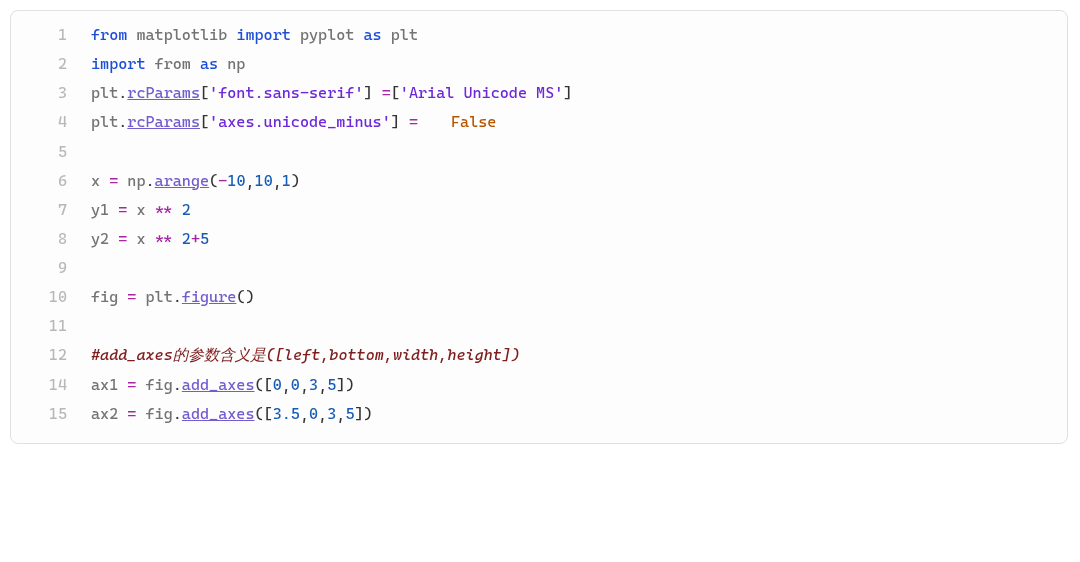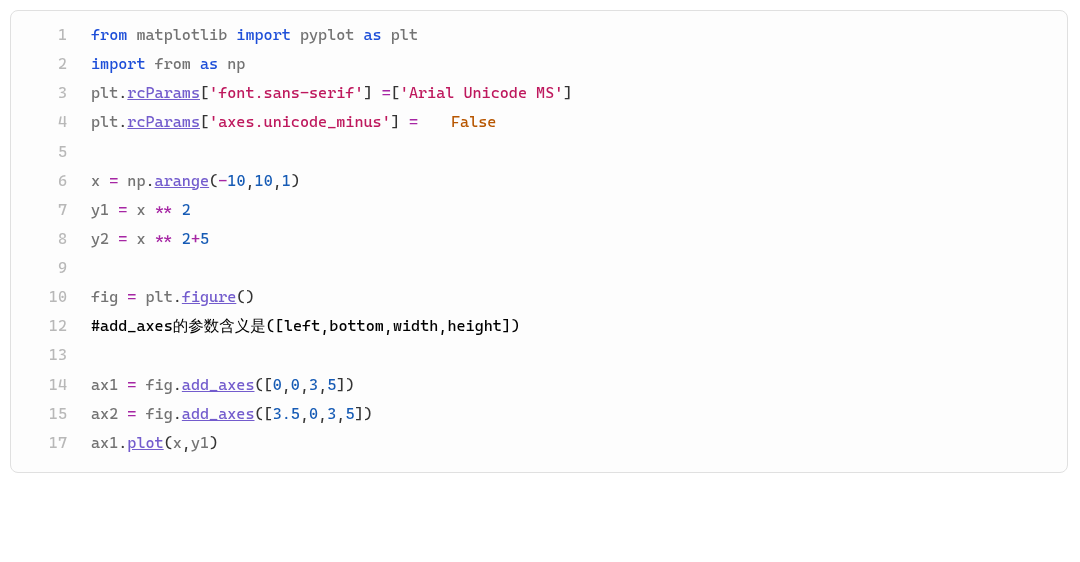--- a/index.html
+++ b/index.html
@@ -40,7 +40,7 @@
   .id   { color: #737373; }   
   .fn   { color: #735ccd; text-decoration: underline; }   
   .op   { color: #a626a4; }   
-  .str  { color: #be185d; text-align: right; }   
+  .str  { color: #6d28d9; text-align: right; }   
   .num  { color: #165bb5; }   
   .bool { color: #b75600; margin-left: 33px; }   
   .pun  { color: #333333; }   

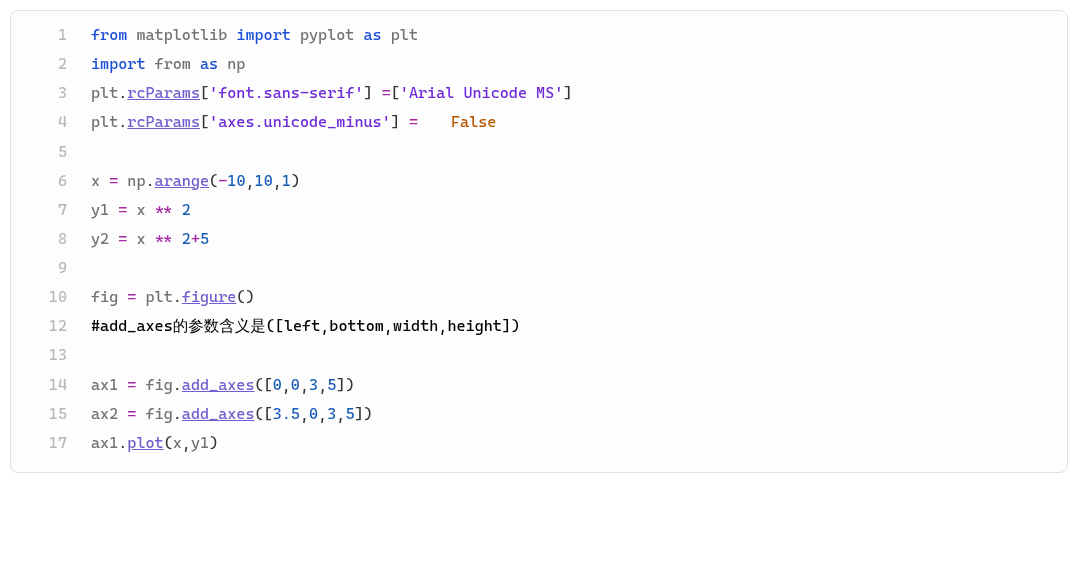--- a/index.html
+++ b/index.html
@@ -60,6 +60,7 @@
     <div class="code-line"><span class="gutter">8</span><span class="code"><span class="id">y2 </span><span class="op">=</span><span class="id"> x </span><span class="op">**</span><span class="id"> </span><span class="num">2</span><span class="op">+</span><span class="num">5</span></span></div>
     <div class="code-line"><span class="gutter">9</span><span class="code"></span></div>
     <div class="code-line"><span class="gutter">10</span><span class="code"><span class="id">fig </span><span class="op">=</span><span class="id"> plt</span><span class="pun">.</span><span class="fn">figure</span><span class="pun">()</span></span></div>
+    <div class="code-line"><span class="gutter">11</span><span class="code"></span></div>
     <div class="code-line"><span class="gutter">12</span><span class="code"><span class="cmt">#add_axes的参数含义是([left,bottom,width,height])</span></span></div>
     <div class="code-line"><span class="gutter">13</span><span class="code"></span></div>
     <div class="code-line"><span class="gutter">14</span><span class="code"><span class="id">ax1 </span><span class="op">=</span><span class="id"> fig</span><span class="pun">.</span><span class="fn">add_axes</span><span class="pun">([</span><span class="num">0</span><span class="pun">,</span><span class="num">0</span><span class="pun">,</span><span class="num">3</span><span class="pun">,</span><span class="num">5</span><span class="pun">])</span></span></div>

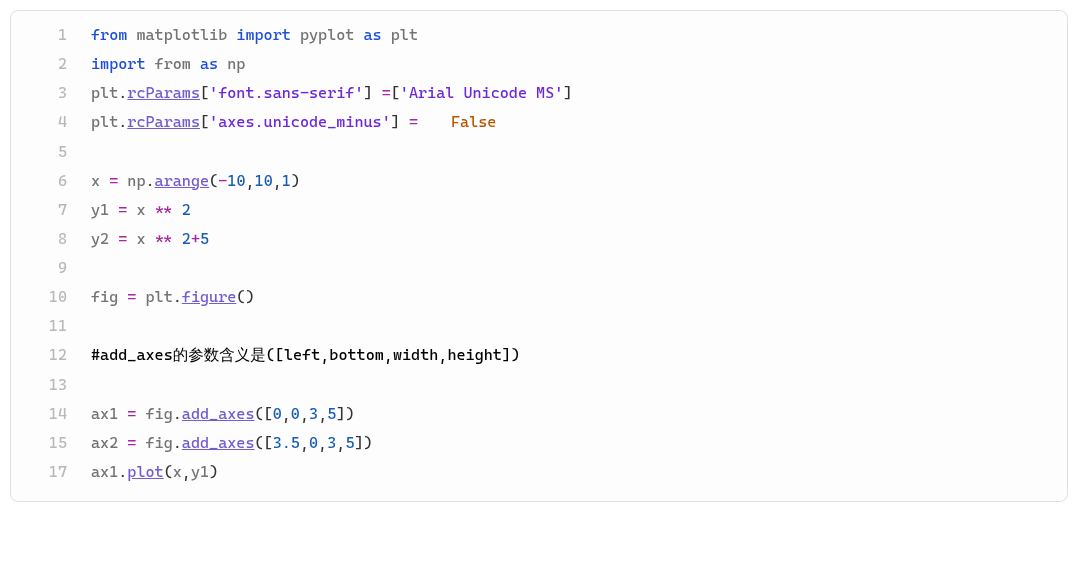--- a/index.html
+++ b/index.html
@@ -44,7 +44,7 @@
   .num  { color: #165bb5; }   
   .bool { color: #b75600; margin-left: 33px; }   
   .pun  { color: #333333; }   
-  .cmt  { color: #000000; }   
+  .cmt  { color: #7f1d1d; font-style: italic; }   
 </style>
 </head>
 <body>

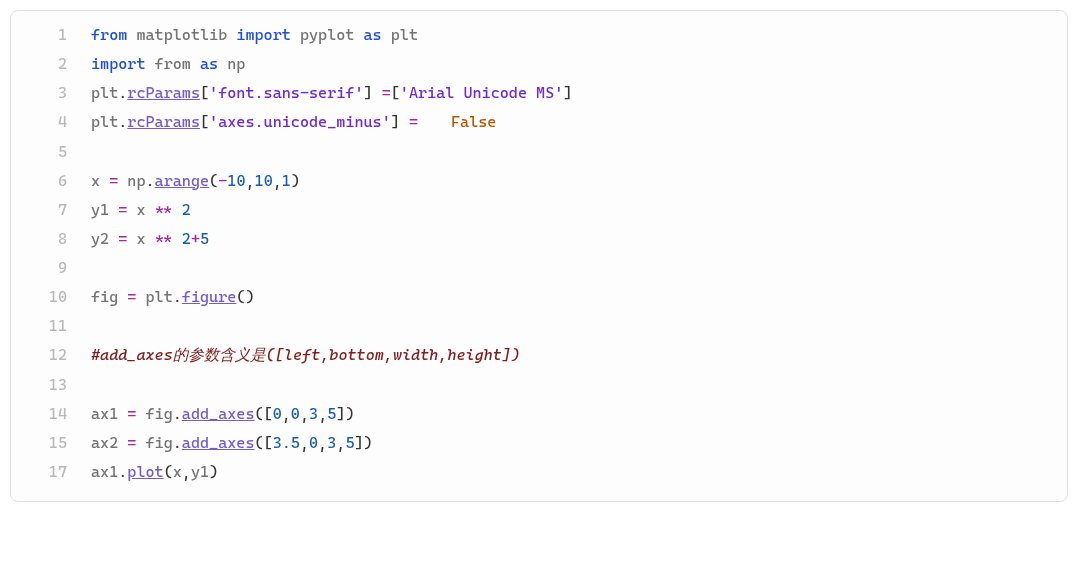--- a/index.html
+++ b/index.html
@@ -62,7 +62,6 @@
     <div class="code-line"><span class="gutter">10</span><span class="code"><span class="id">fig </span><span class="op">=</span><span class="id"> plt</span><span class="pun">.</span><span class="fn">figure</span><span class="pun">()</span></span></div>
     <div class="code-line"><span class="gutter">11</span><span class="code"></span></div>
     <div class="code-line"><span class="gutter">12</span><span class="code"><span class="cmt">#add_axes的参数含义是([left,bottom,width,height])</span></span></div>
-    <div class="code-line"><span class="gutter">13</span><span class="code"></span></div>
     <div class="code-line"><span class="gutter">14</span><span class="code"><span class="id">ax1 </span><span class="op">=</span><span class="id"> fig</span><span class="pun">.</span><span class="fn">add_axes</span><span class="pun">([</span><span class="num">0</span><span class="pun">,</span><span class="num">0</span><span class="pun">,</span><span class="num">3</span><span class="pun">,</span><span class="num">5</span><span class="pun">])</span></span></div>
     <div class="code-line"><span class="gutter">15</span><span class="code"><span class="id">ax2 </span><span class="op">=</span><span class="id"> fig</span><span class="pun">.</span><span class="fn">add_axes</span><span class="pun">([</span><span class="num">3.5</span><span class="pun">,</span><span class="num">0</span><span class="pun">,</span><span class="num">3</span><span class="pun">,</span><span class="num">5</span><span class="pun">])</span></span></div>
     <div class="code-line"><span class="gutter">17</span><span class="code"><span class="id">ax1</span><span class="pun">.</span><span class="fn">plot</span><span class="pun">(</span><span class="id">x</span><span class="pun">,</span><span class="id">y1</span><span class="pun">)</span></span></div>

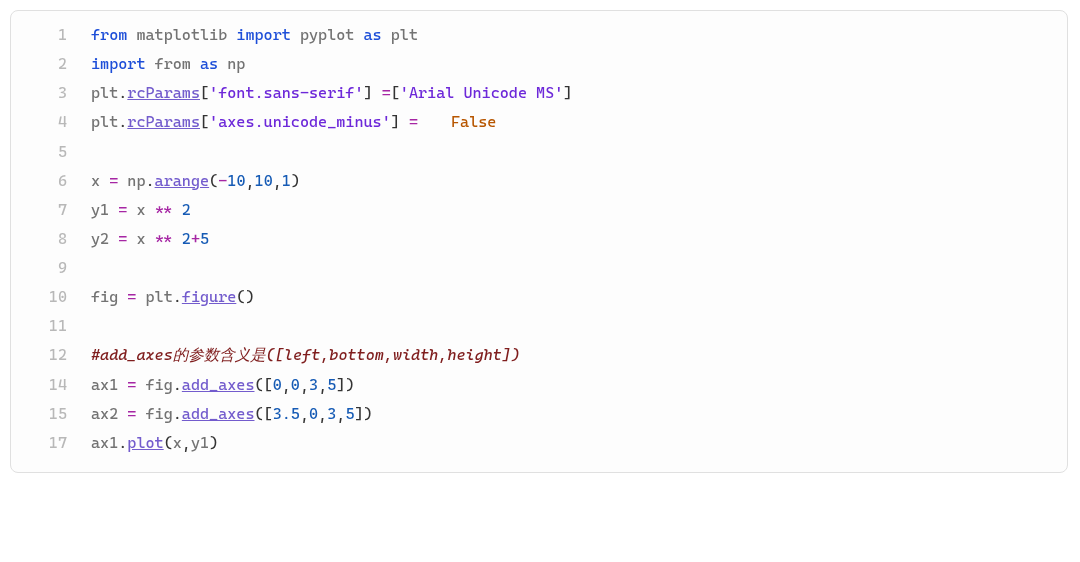--- a/index.html
+++ b/index.html
@@ -64,7 +64,6 @@
     <div class="code-line"><span class="gutter">12</span><span class="code"><span class="cmt">#add_axes的参数含义是([left,bottom,width,height])</span></span></div>
     <div class="code-line"><span class="gutter">14</span><span class="code"><span class="id">ax1 </span><span class="op">=</span><span class="id"> fig</span><span class="pun">.</span><span class="fn">add_axes</span><span class="pun">([</span><span class="num">0</span><span class="pun">,</span><span class="num">0</span><span class="pun">,</span><span class="num">3</span><span class="pun">,</span><span class="num">5</span><span class="pun">])</span></span></div>
     <div class="code-line"><span class="gutter">15</span><span class="code"><span class="id">ax2 </span><span class="op">=</span><span class="id"> fig</span><span class="pun">.</span><span class="fn">add_axes</span><span class="pun">([</span><span class="num">3.5</span><span class="pun">,</span><span class="num">0</span><span class="pun">,</span><span class="num">3</span><span class="pun">,</span><span class="num">5</span><span class="pun">])</span></span></div>
-    <div class="code-line"><span class="gutter">17</span><span class="code"><span class="id">ax1</span><span class="pun">.</span><span class="fn">plot</span><span class="pun">(</span><span class="id">x</span><span class="pun">,</span><span class="id">y1</span><span class="pun">)</span></span></div>
   </div>
 
 </body></html>

